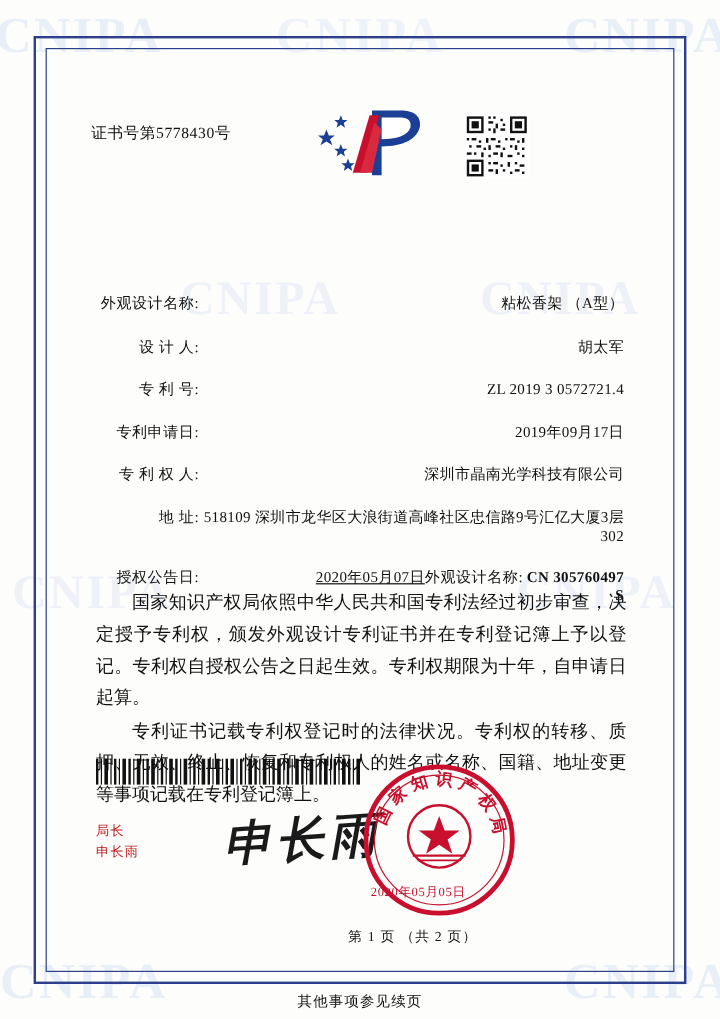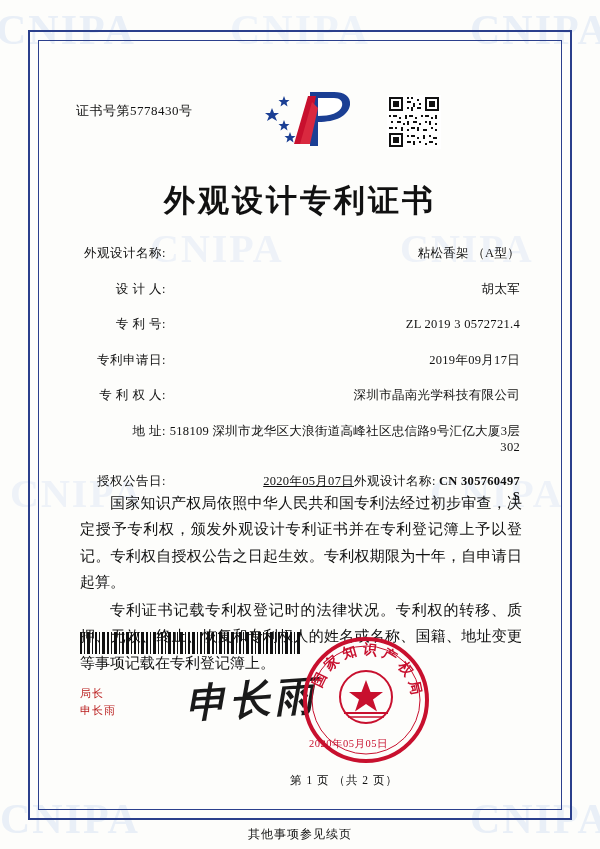--- a/index.html
+++ b/index.html
@@ -309,7 +309,6 @@
       </svg>
     </div>
 
-    <div class="title">外观设计专利证书</div>
 
     <div class="fields">
       <div class="field-row">

